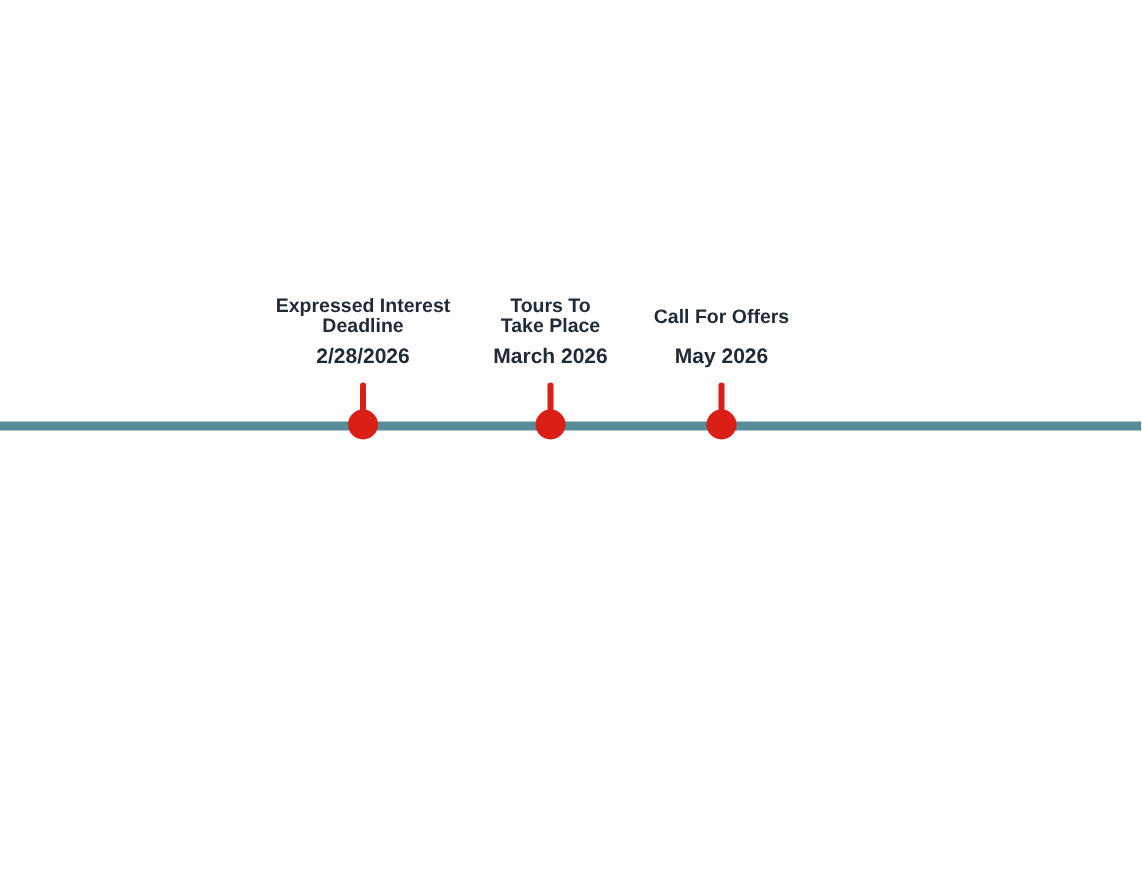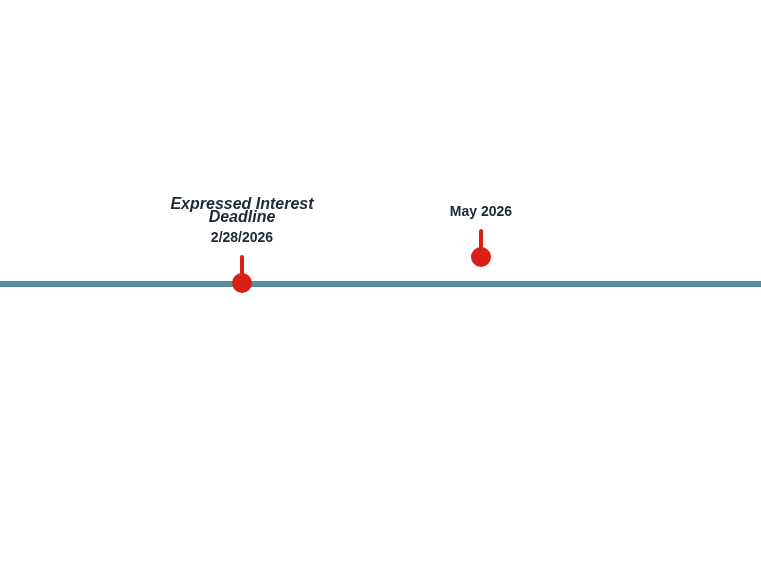--- a/index.html
+++ b/index.html
@@ -44,13 +44,12 @@
     display: flex;
     align-items: center;
     justify-content: center;
-    font-size: 16px;
+    font-size: 13px;
     font-weight: bold;
     line-height: 13px;
     text-align: center;
     white-space: pre-line;
     color: var(--text-color);
-    font-style: italic;
   }
   .m-date {
     margin-top: 7px;

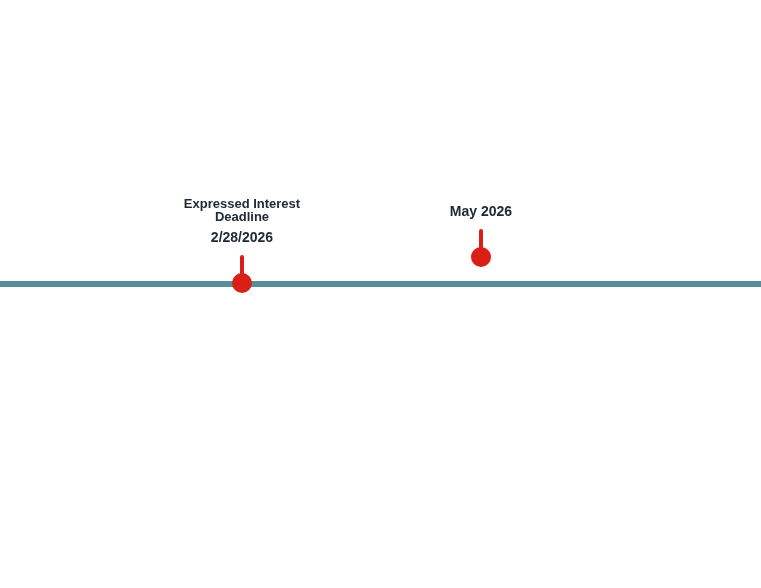--- a/index.html
+++ b/index.html
@@ -88,6 +88,13 @@
     <div class="m-dot"></div>
   </div>
 
+  <div class="milestone" style="left:367px">
+    <div class="m-title">Tours To
+Take Place</div>
+    <div class="m-date">March 2026</div>
+    <div class="m-stem"></div>
+    <div class="m-dot"></div>
+  </div>
 
   <div class="milestone" style="left:481px">
     <div class="m-date">May 2026</div>

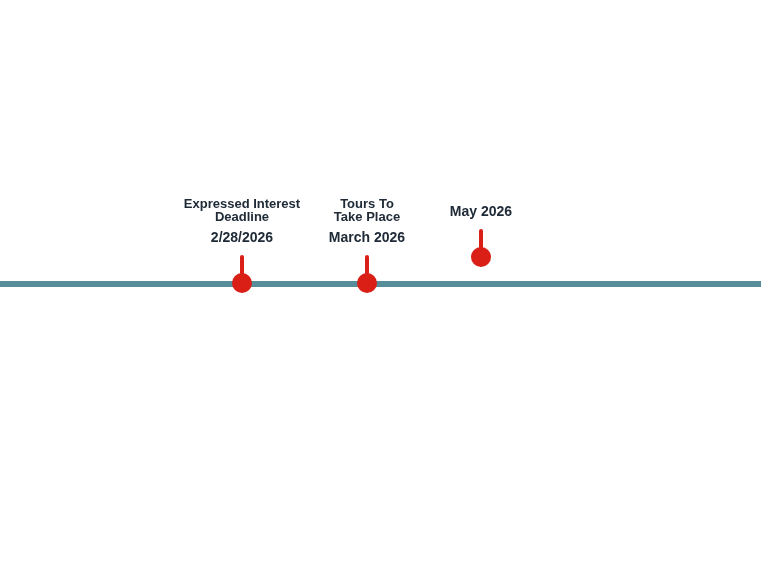--- a/index.html
+++ b/index.html
@@ -97,6 +97,7 @@
   </div>
 
   <div class="milestone" style="left:481px">
+    <div class="m-title">Call For Offers</div>
     <div class="m-date">May 2026</div>
     <div class="m-stem"></div>
     <div class="m-dot"></div>

